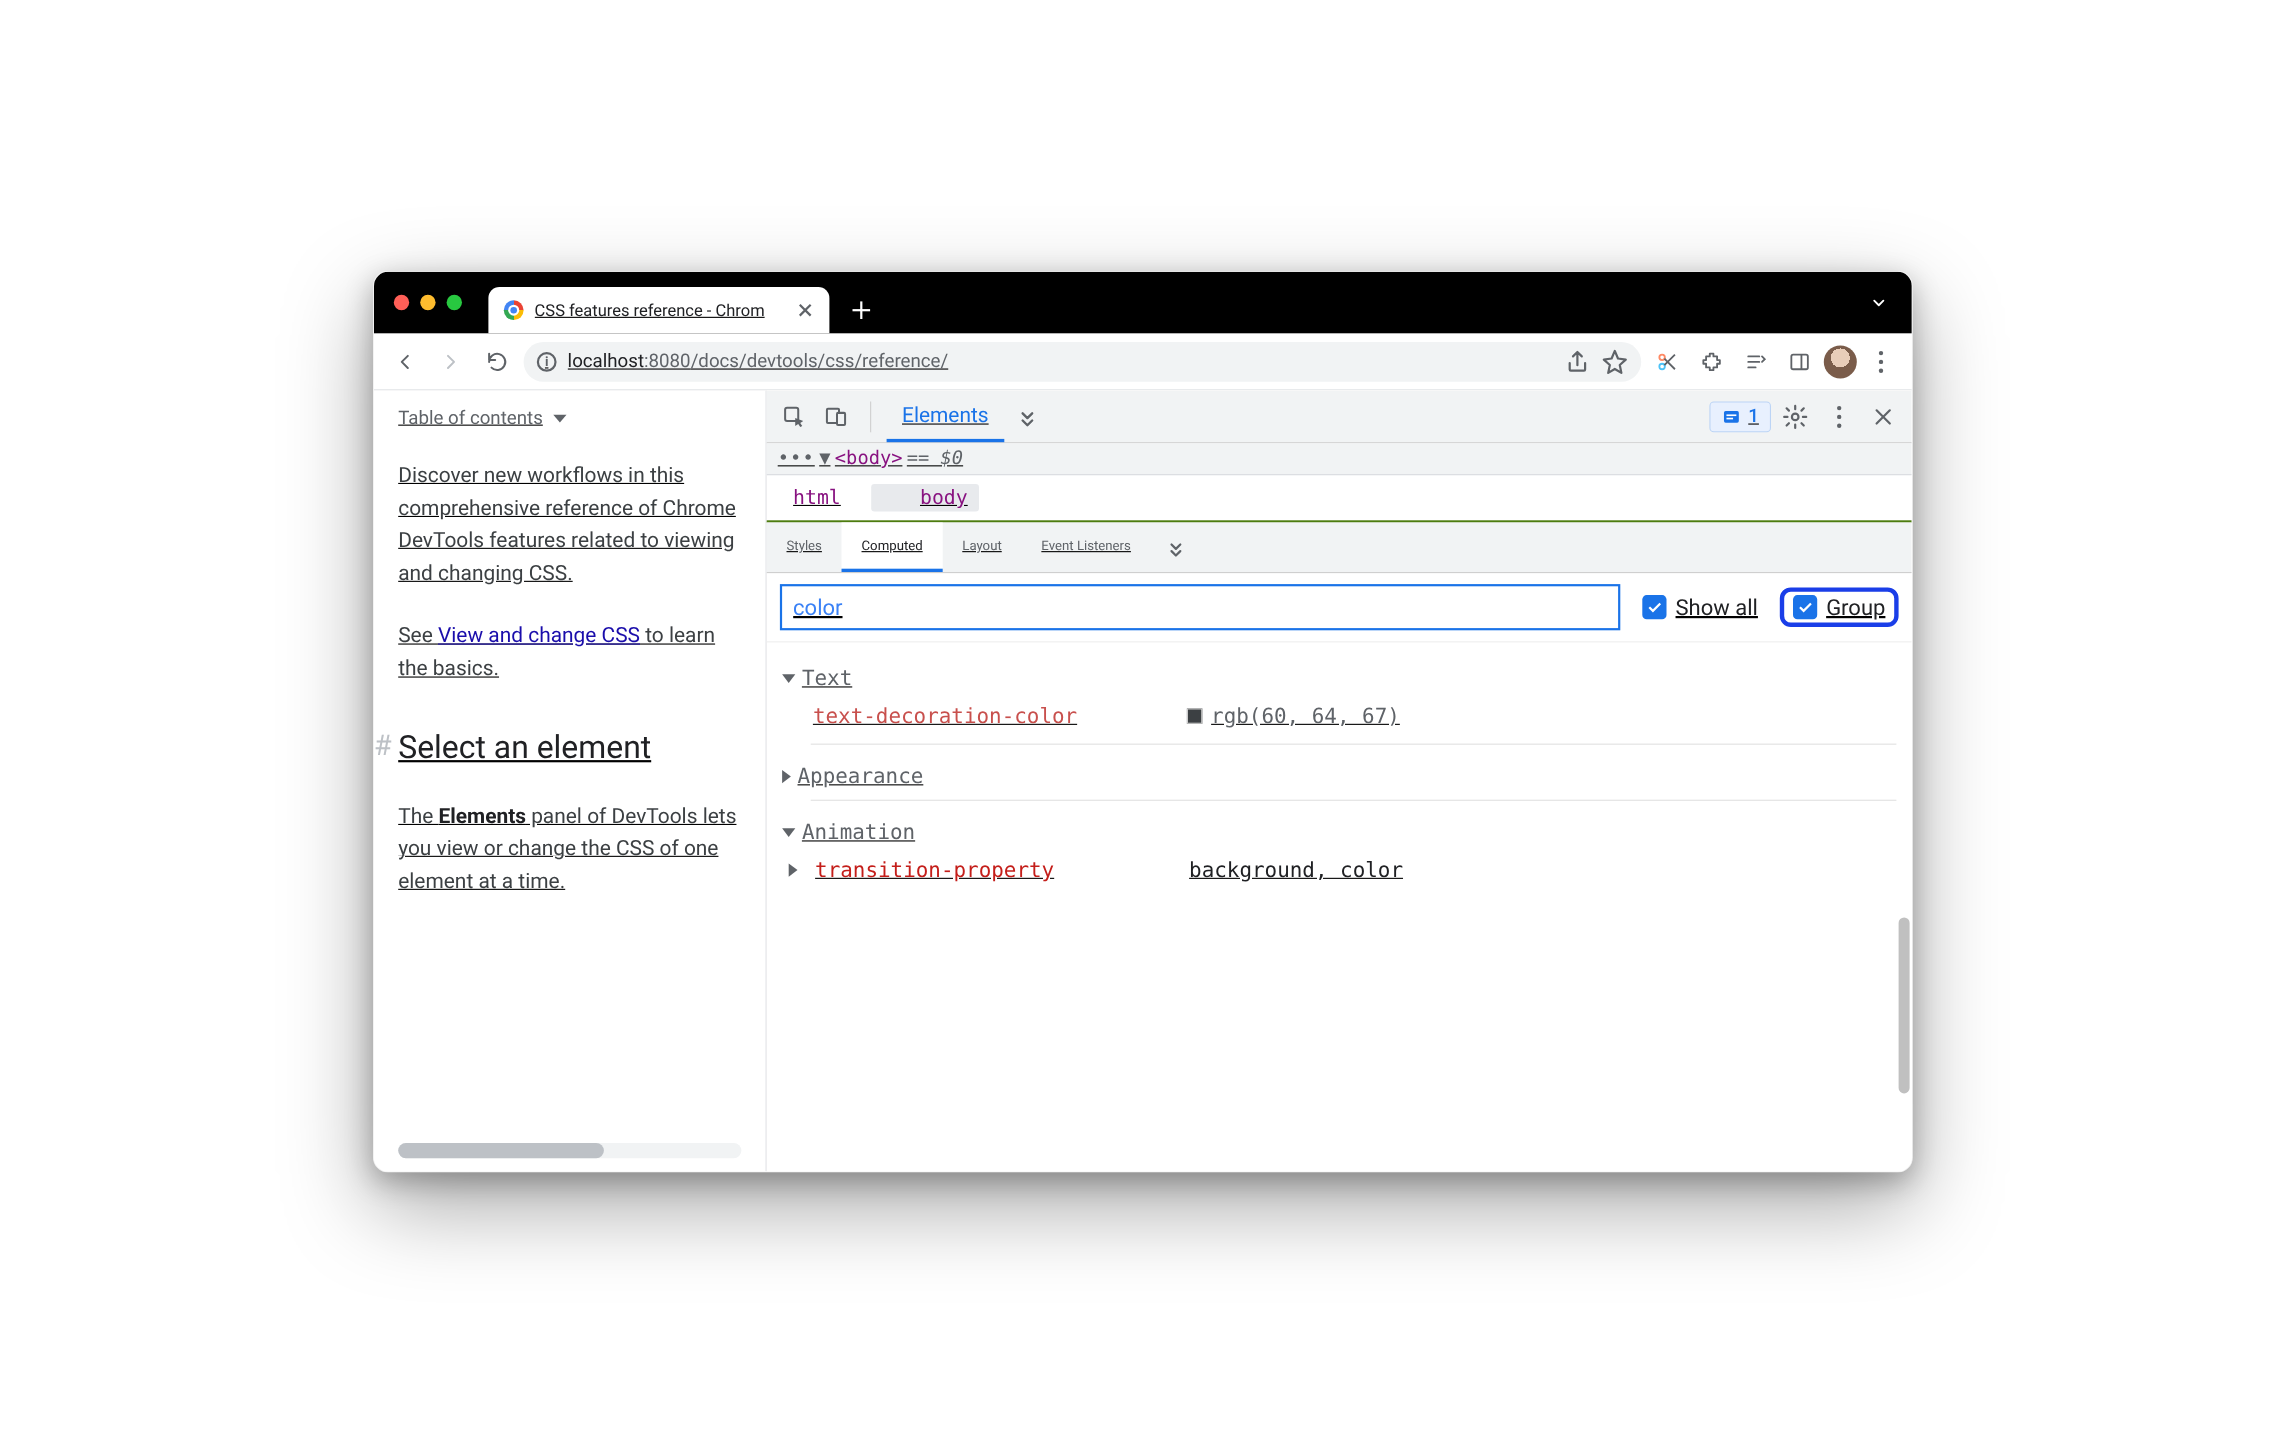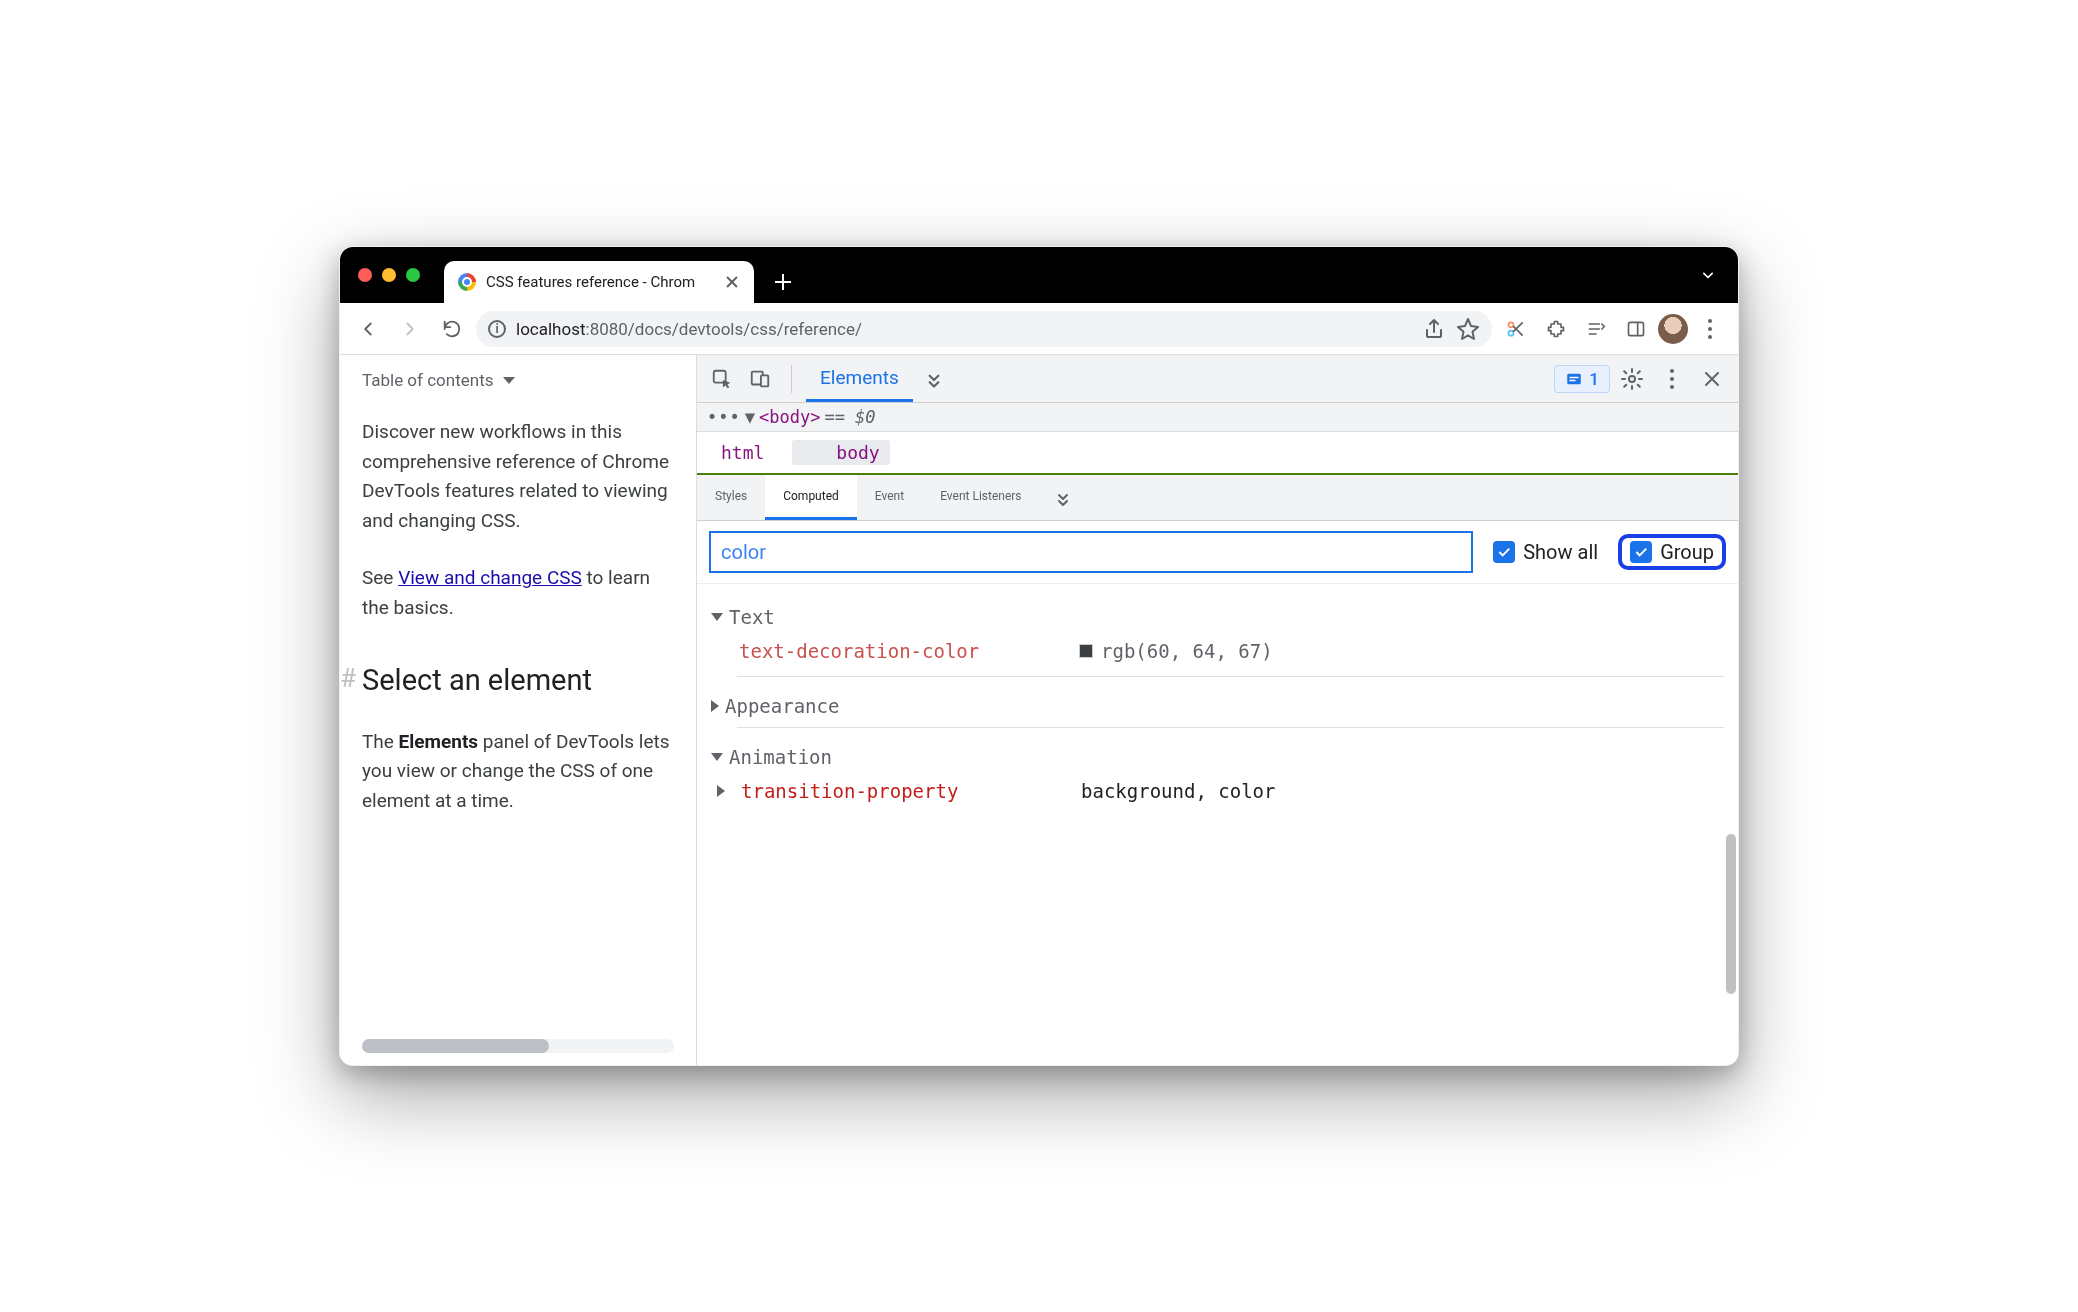--- a/index.html
+++ b/index.html
@@ -21,6 +21,7 @@
     flex-direction: column;
     background: #fff;
     border: 1px solid rgba(0,0,0,0.05);
+    text-decoration: underline;
   }
 
   

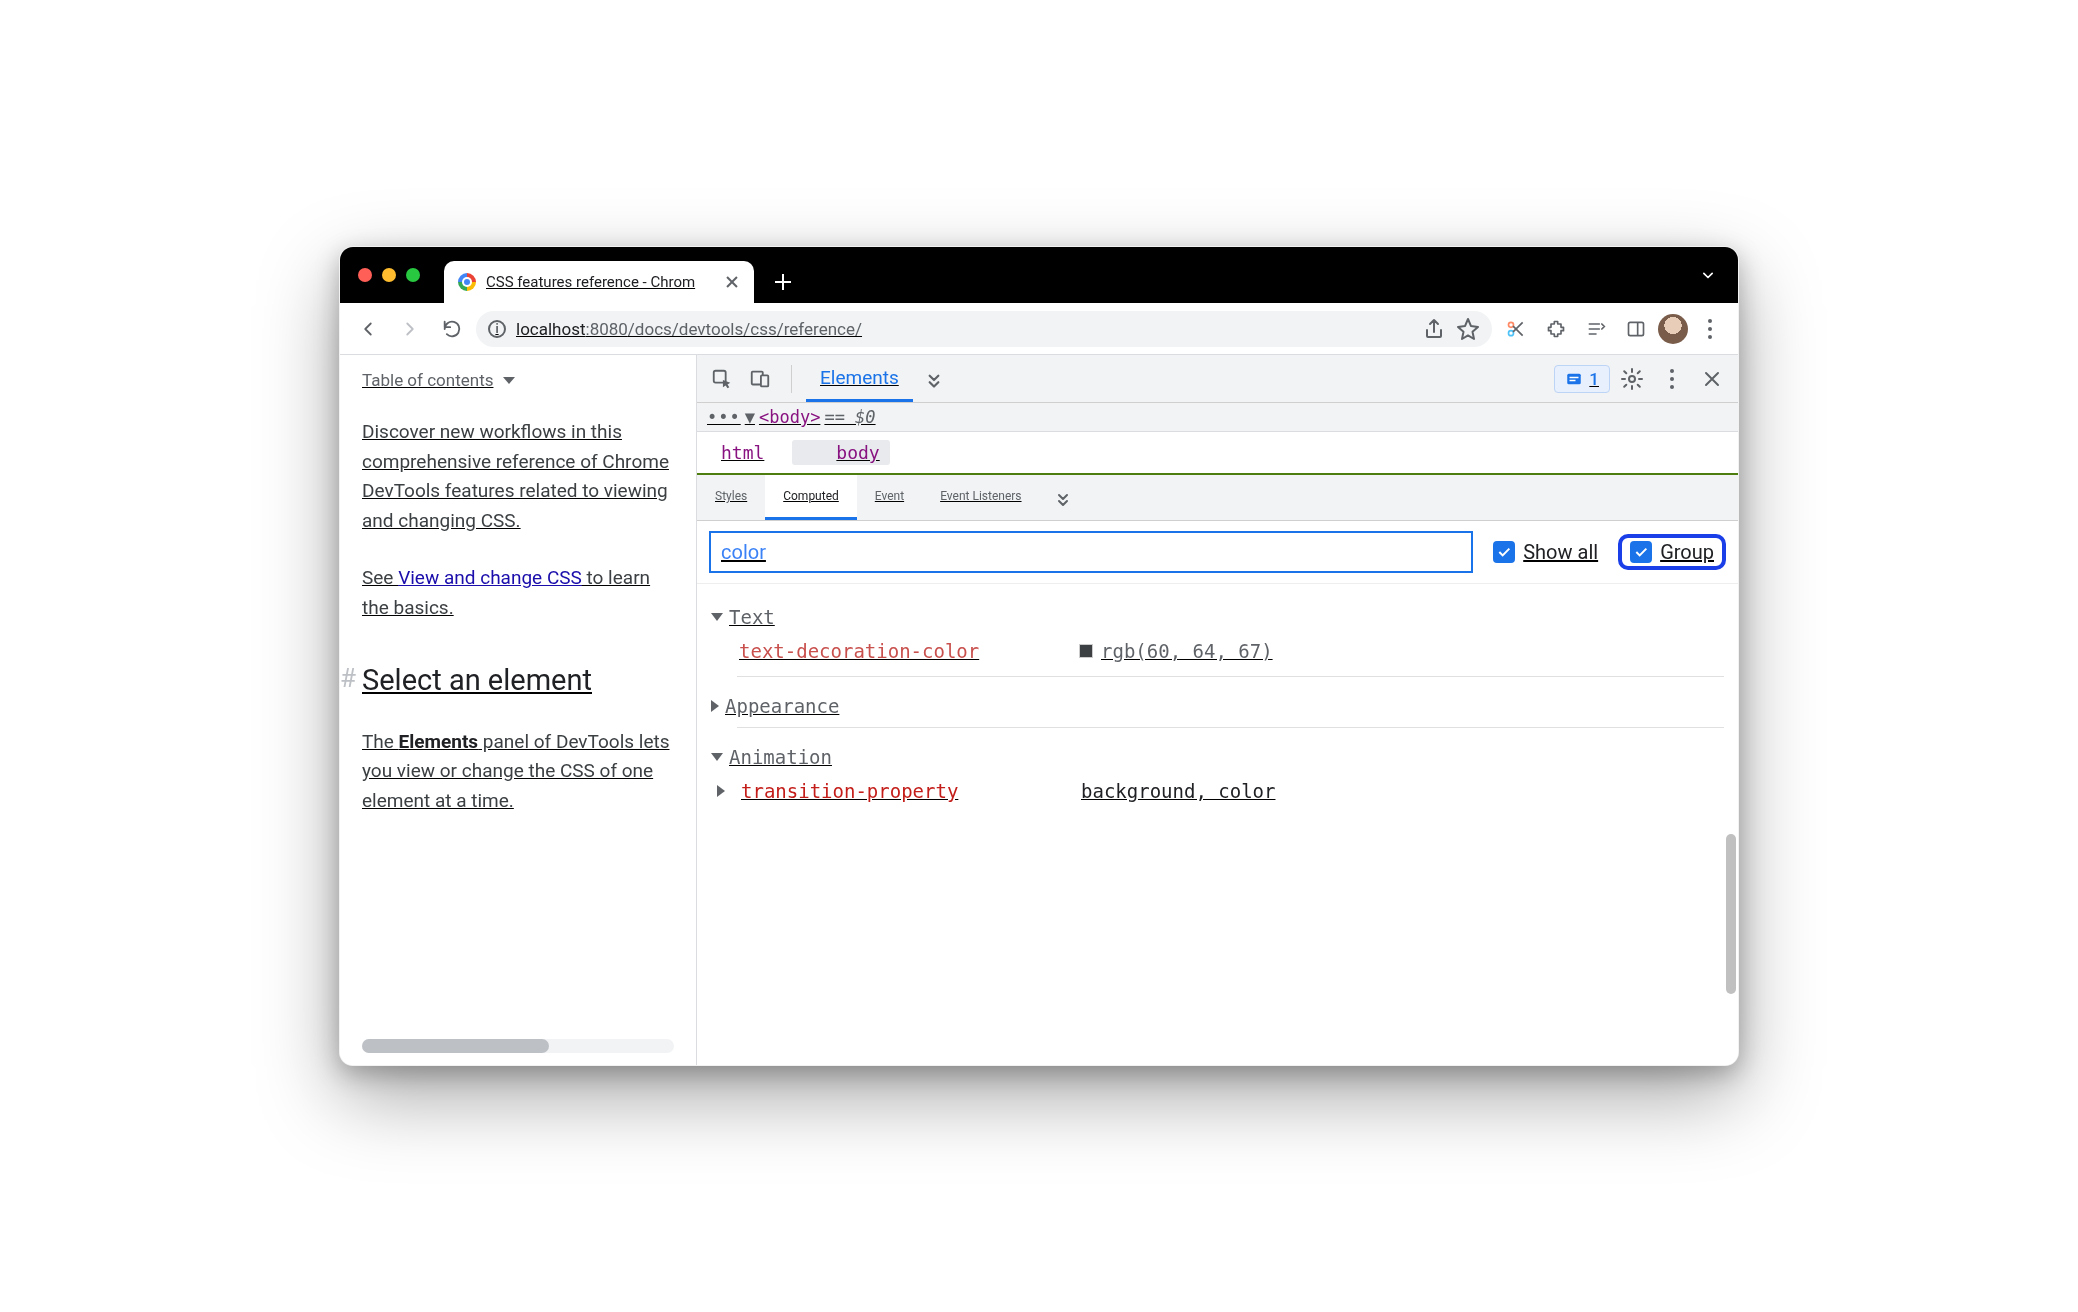--- a/index.html
+++ b/index.html
@@ -364,7 +364,7 @@
       <div class="styles-tabs">
         <div class="st-tab">Styles</div>
         <div class="st-tab active">Computed</div>
-        <div class="st-tab">Event</div>
+        <div class="st-tab">Layout</div>
         <div class="st-tab">Event Listeners</div>
         <div class="st-more">
           <svg viewBox="0 0 24 24" width="24" height="24">

